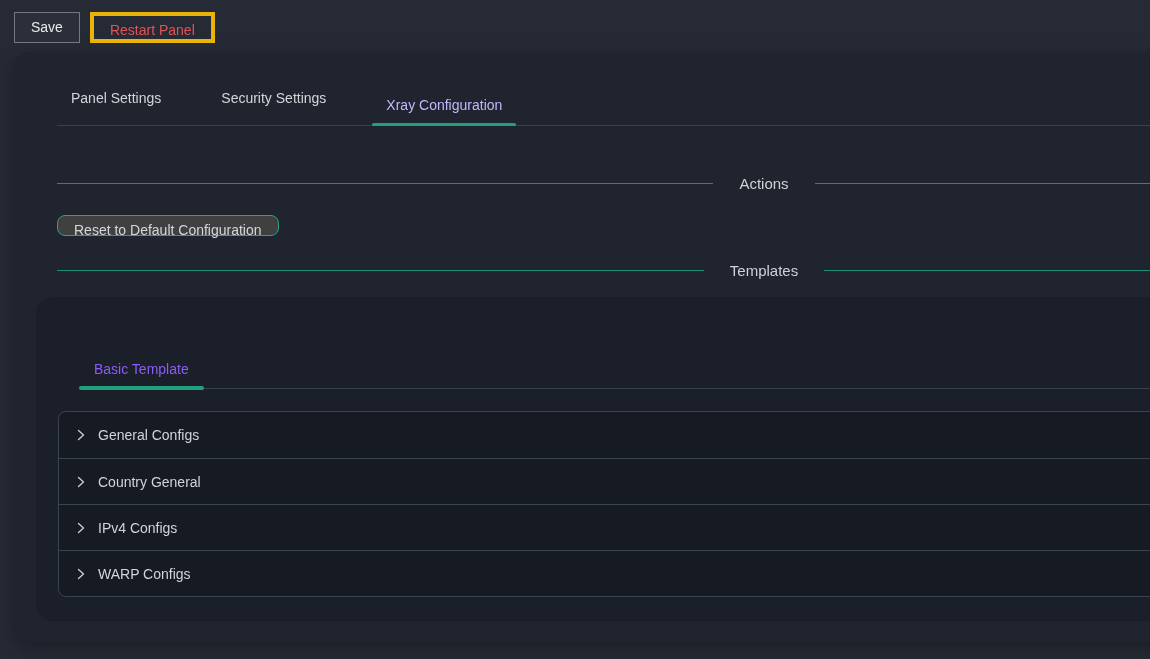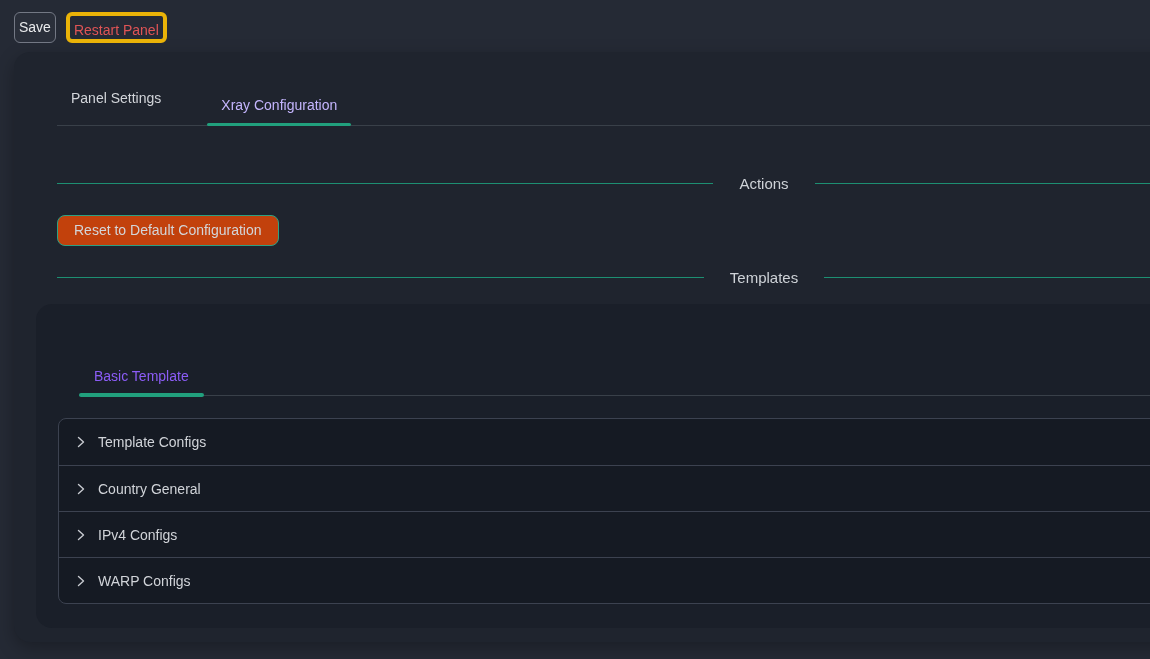--- a/index.html
+++ b/index.html
@@ -17,7 +17,7 @@
     display: flex; gap: 10px; z-index: 5;
   }
   .btn {
-    height: 31px; padding: 0 4px; border-radius: 6px;
+    height: 31px; padding: 0 16px; border-radius: 0;
     font-size: 14px; line-height: 29px; cursor: pointer;
     background: transparent; font-family: inherit;
   }

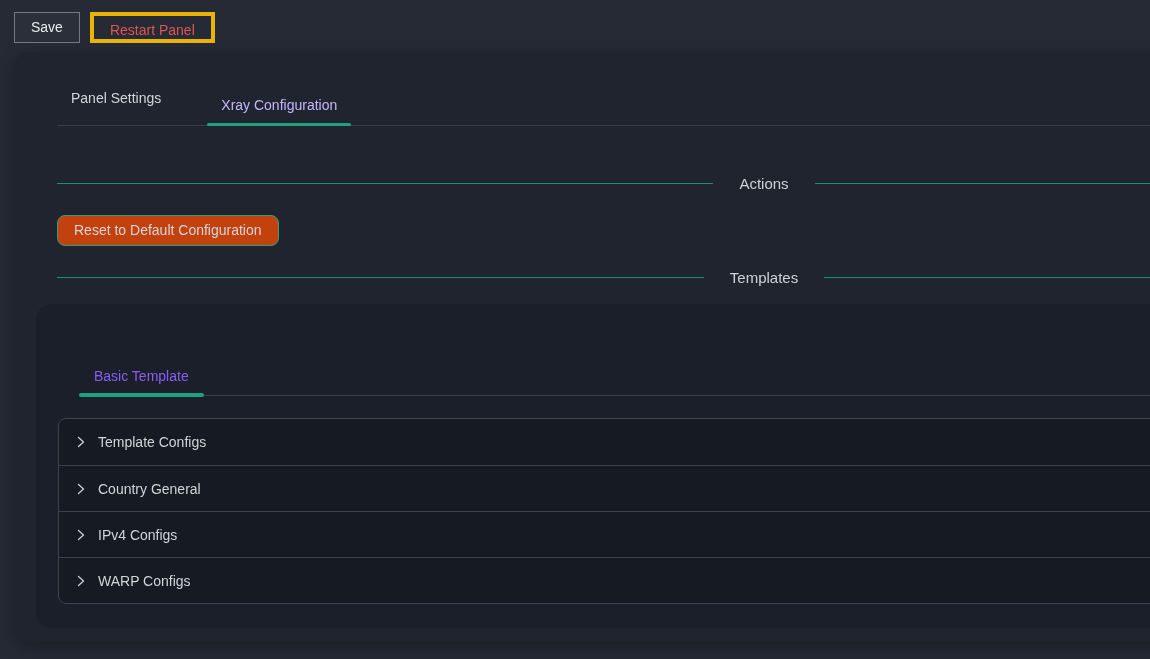--- a/index.html
+++ b/index.html
@@ -118,6 +118,7 @@
 
   <div class="tabs">
     <div class="tab">Panel Settings</div>
+    <div class="tab">Security Settings</div>
     <div class="tab active">Xray Configuration</div>
   </div>
 

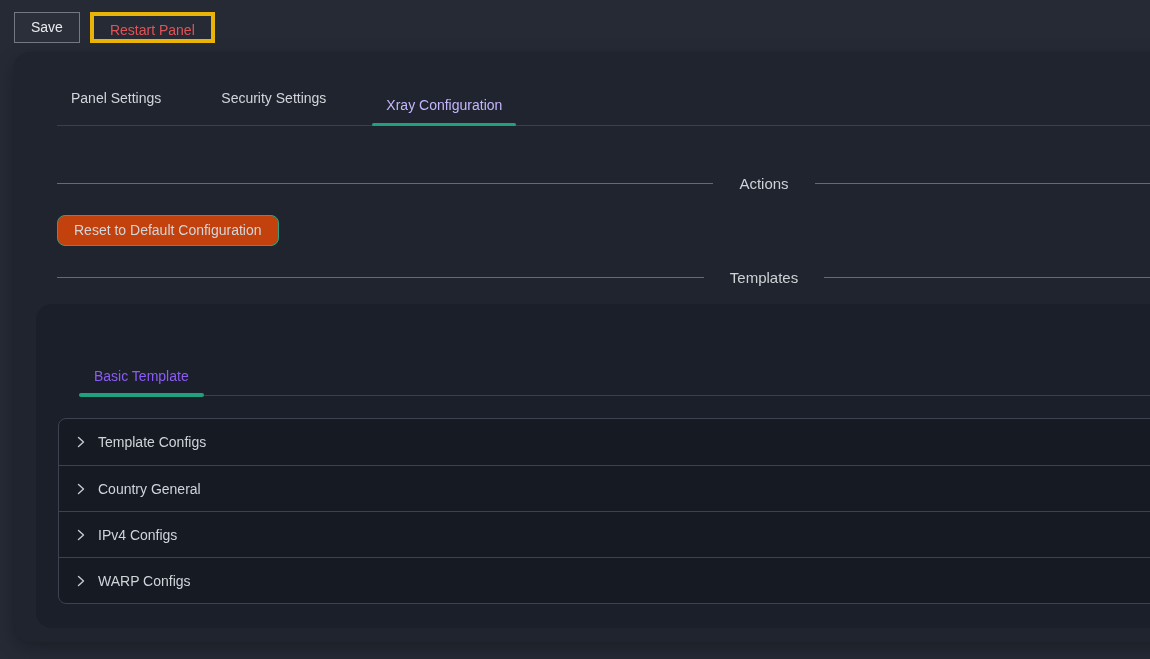--- a/index.html
+++ b/index.html
@@ -65,8 +65,8 @@
   
   .reset-wrap { margin: 21px 43px 0; }
   .btn-reset {
-    height: 31px; padding: 0 16px; border-radius: 8px;
-    background: #c2410c; border: 1px solid #2ca183; color: #d3d6da;
+    height: 21px; padding: 0 16px; border-radius: 8px;
+    background: #404040; border: 1px solid #2ca183; color: #d3d6da;
     font-size: 14px; line-height: 29px; cursor: pointer; font-family: inherit;
   }
 

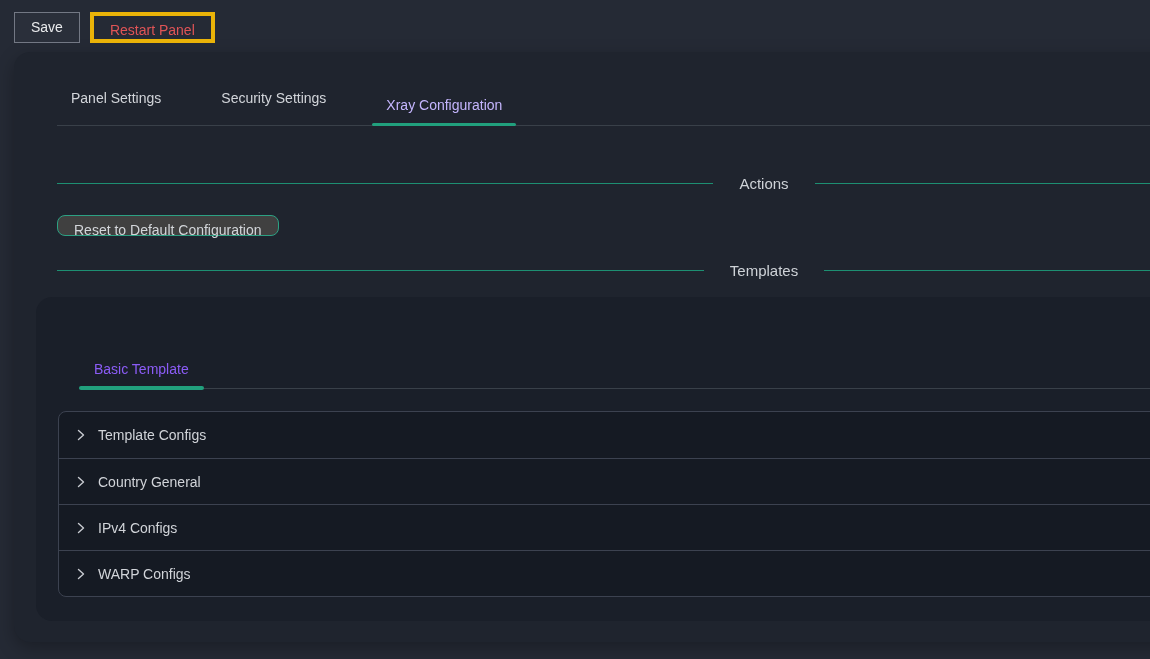--- a/index.html
+++ b/index.html
@@ -151,7 +151,7 @@
             <path d="M3.5 1.5 L8.5 6 L3.5 10.5" stroke="#c7cad0" stroke-width="1.4" stroke-linecap="round" stroke-linejoin="round"></path>
           </svg>
         </span>
-        <span>Template Configs</span>
+        <span>General Configs</span>
       </div>
       <div class="collapse-row">
         <span class="chev">

